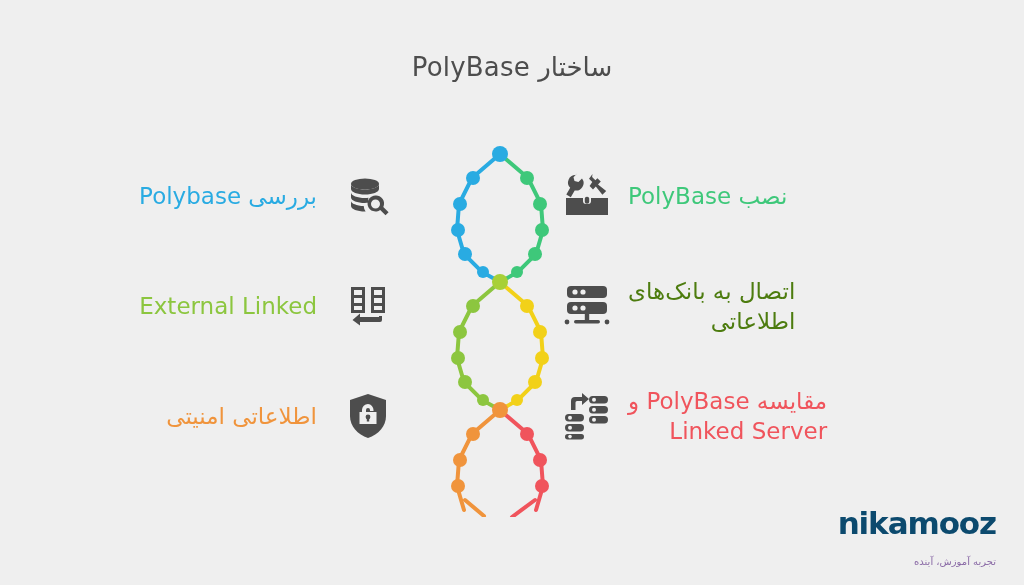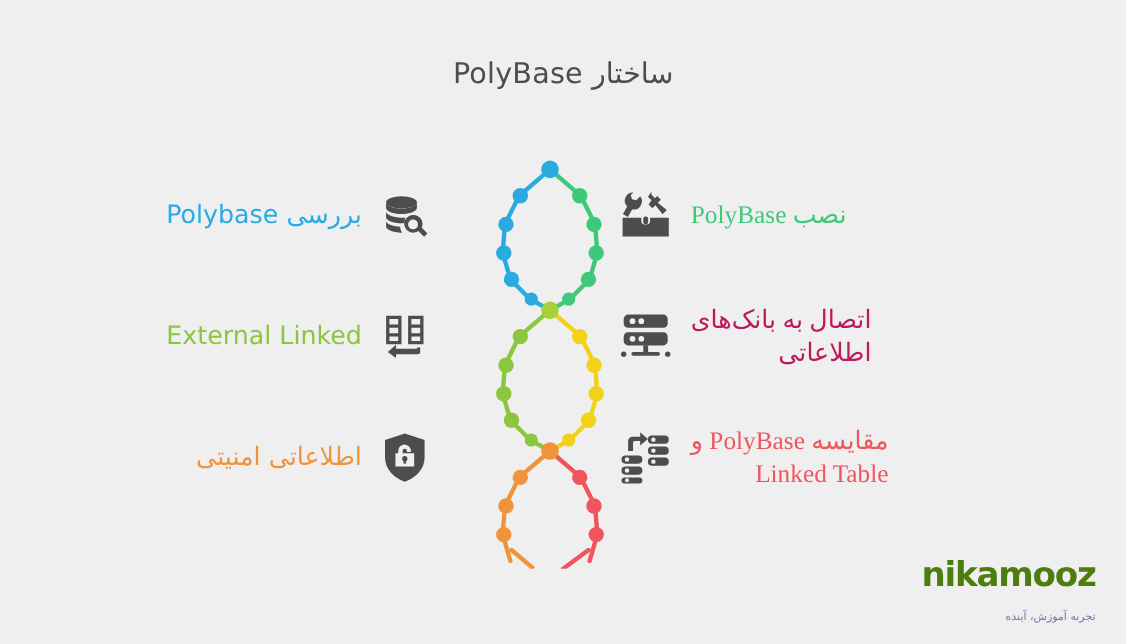--- a/index.html
+++ b/index.html
@@ -58,7 +58,7 @@
     white-space: pre-line;
     font-weight: 400;
   }
-  .item-l .item-label { text-align: right; margin-right: 12px; }
+  .item-l .item-label { text-align: right; margin-right: 24px; }
   .item-r .item-label { text-align: right; margin-left: 14px;  }
 
   .icon-box {

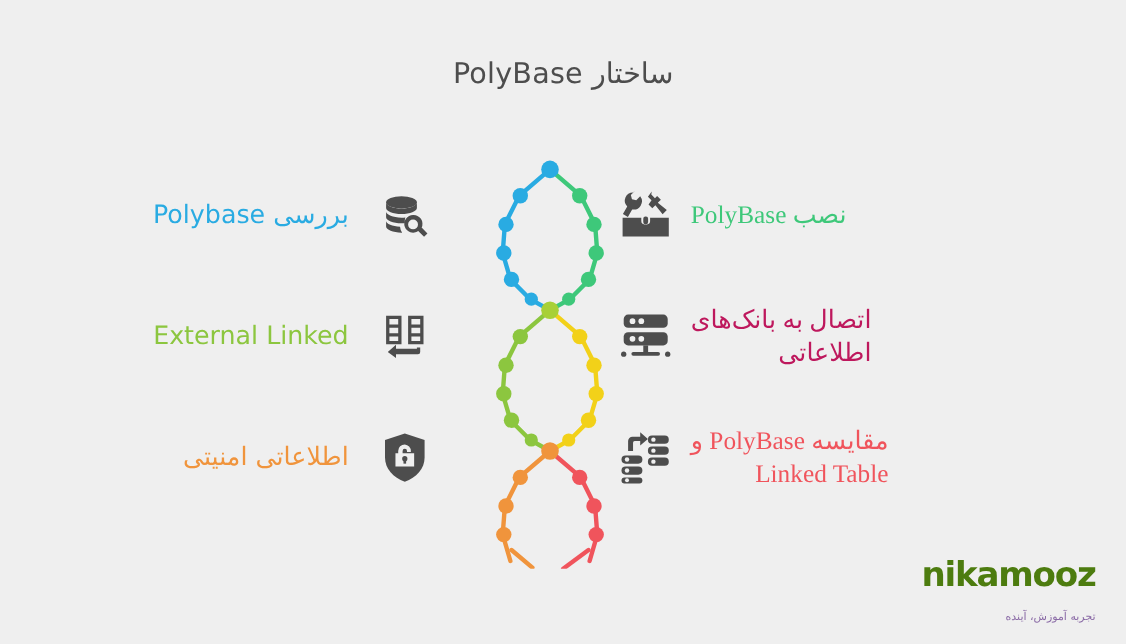--- a/index.html
+++ b/index.html
@@ -45,7 +45,7 @@
     height: 72px;
   }
   .item-l { right: 0; flex-direction: row; justify-content: flex-end; width: 380px; }
-  .item-r { left: 0;  flex-direction: row; justify-content: flex-start; width: 380px; font-family: Liberation Serif, serif; }
+  .item-r { left: 0;  flex-direction: row; justify-content: flex-start; width: 380px; }
 
   .item-row-0 { top: 0px;   }
   .item-row-1 { top: 110px; }

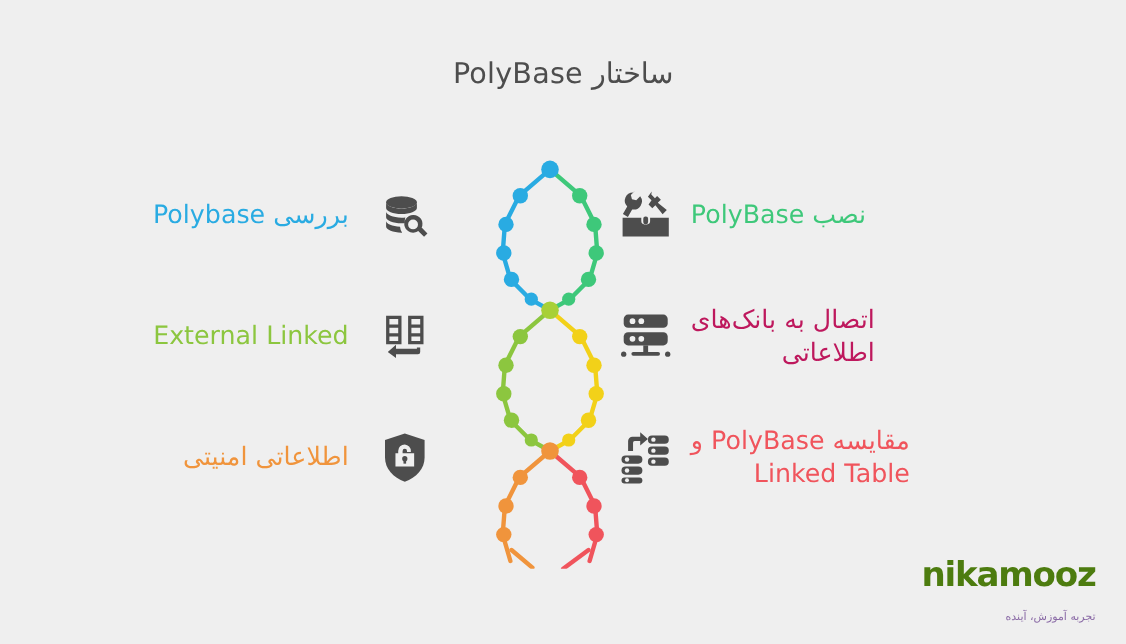--- a/index.html
+++ b/index.html
@@ -275,7 +275,7 @@
         </g>
       </svg>
     </span>
-    <span class="item-label" style="color:#be185d">اتصال به بانک‌های
+    <span class="item-label" style="color:#4d7c0f">اتصال به بانک‌های
 اطلاعاتی</span>
   </div>
 

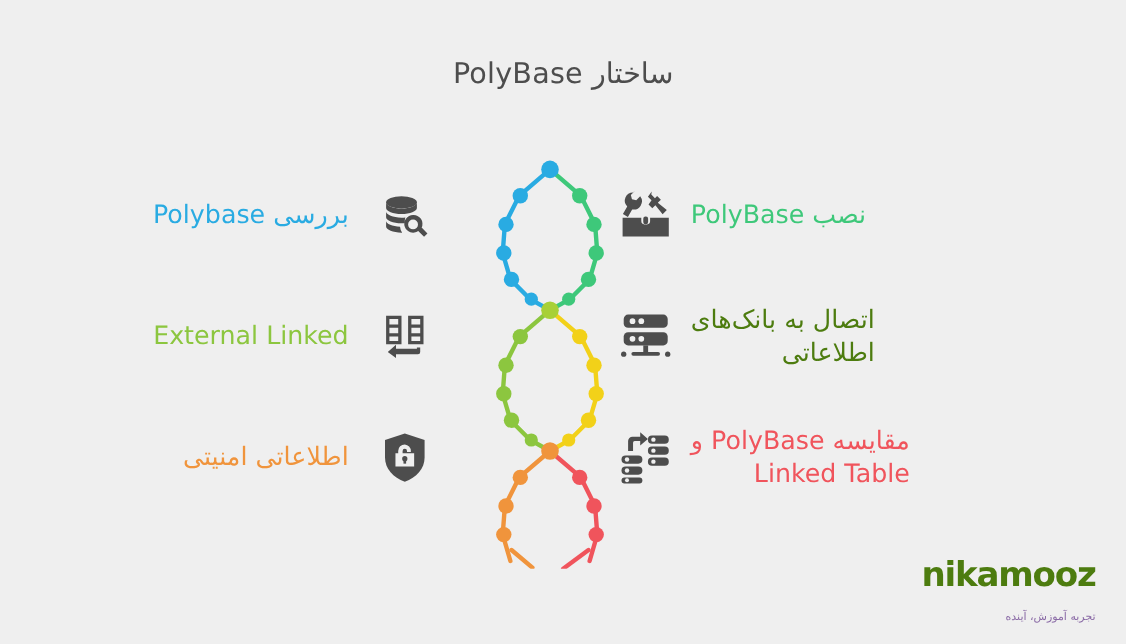--- a/index.html
+++ b/index.html
@@ -300,7 +300,7 @@
       </svg>
     </span>
     <span class="item-label" style="color:#f0545c">مقایسه PolyBase و
-Linked Table</span>
+Linked Server</span>
   </div>
 </div>
 

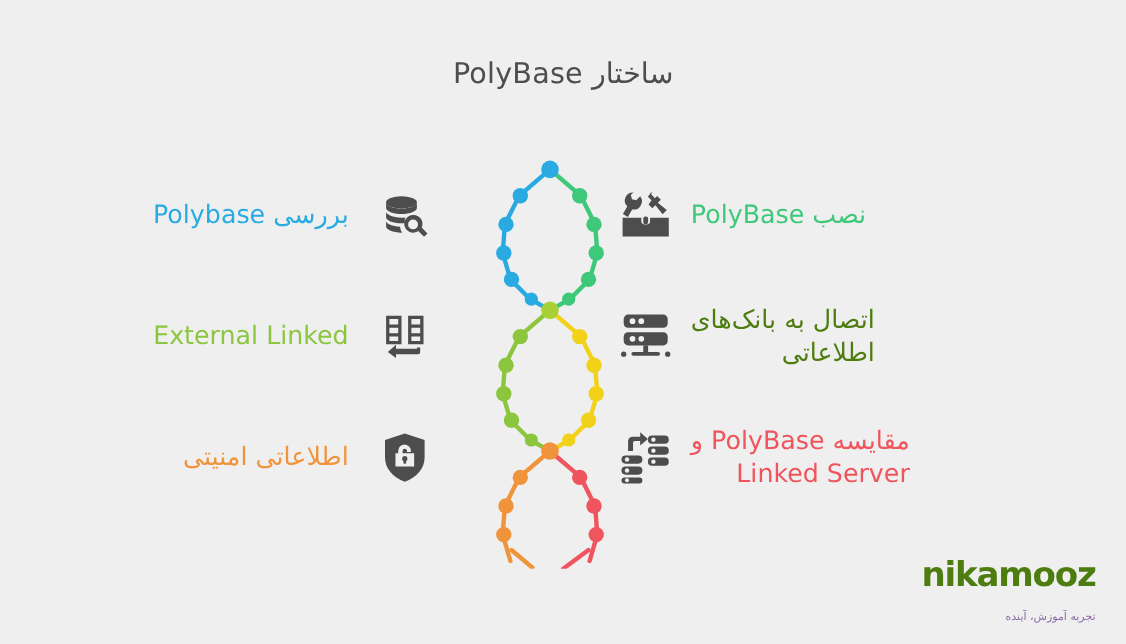--- a/index.html
+++ b/index.html
@@ -92,7 +92,7 @@
     font-family: "DejaVu Sans", "Liberation Sans", sans-serif;
     font-size: 31px;
     font-weight: bold;
-    color: #4d7c0f;
+    color: #0c4a6e;
     letter-spacing: -1.1px;
     display: block;
   }

